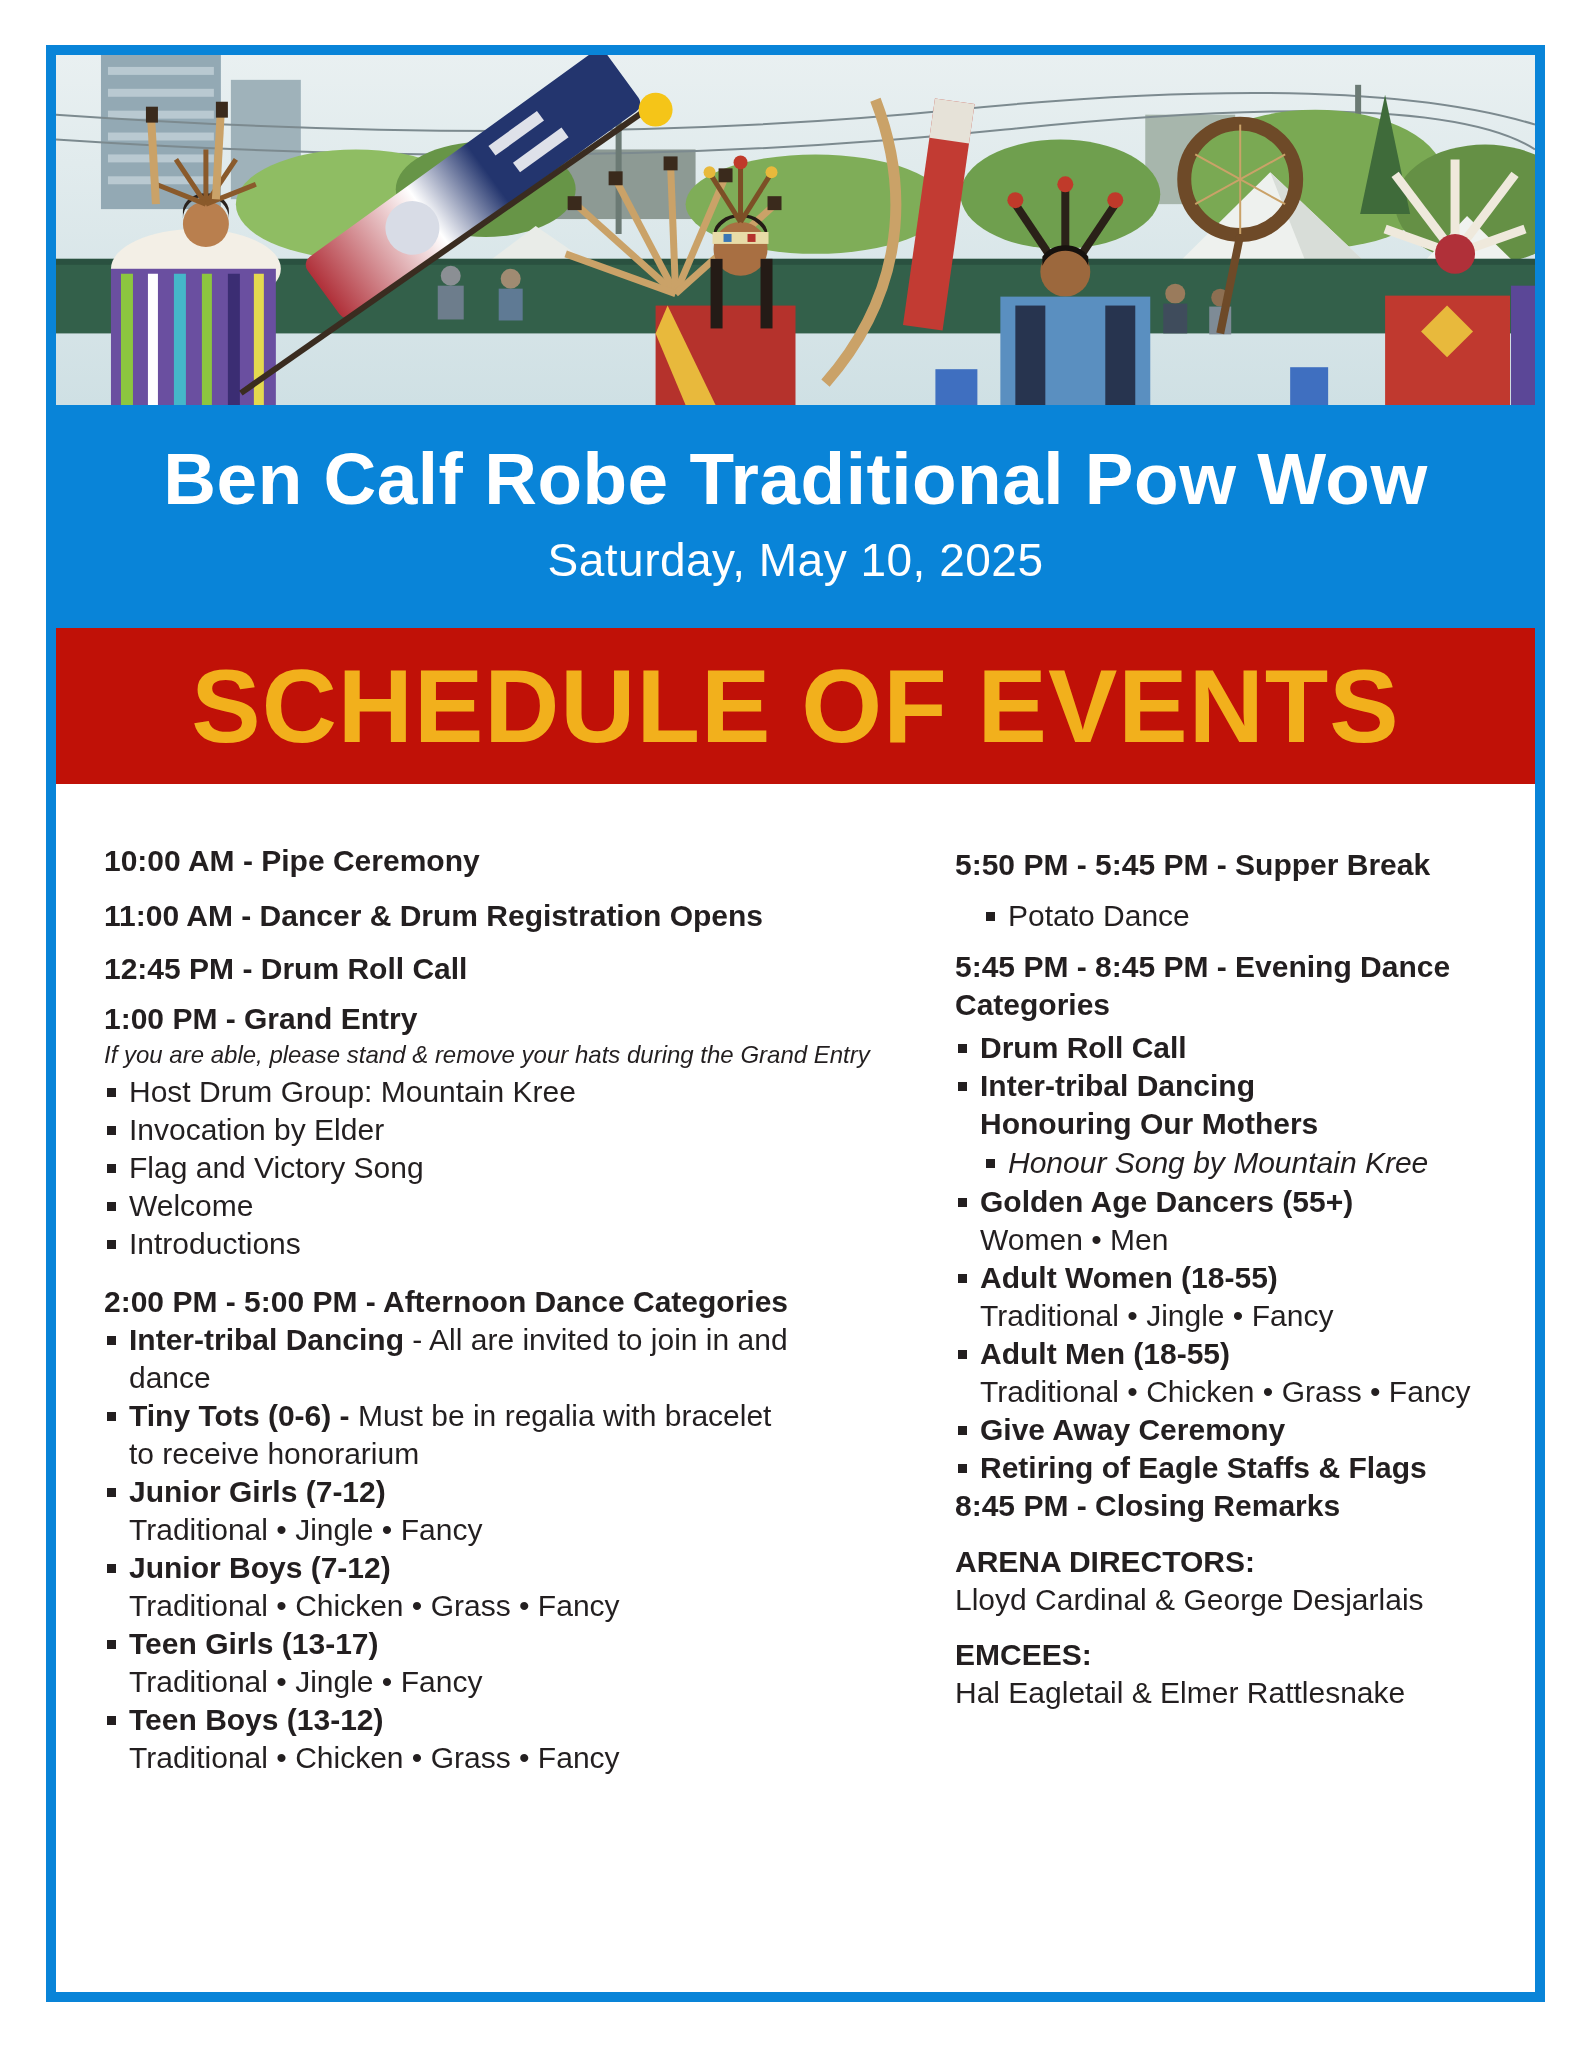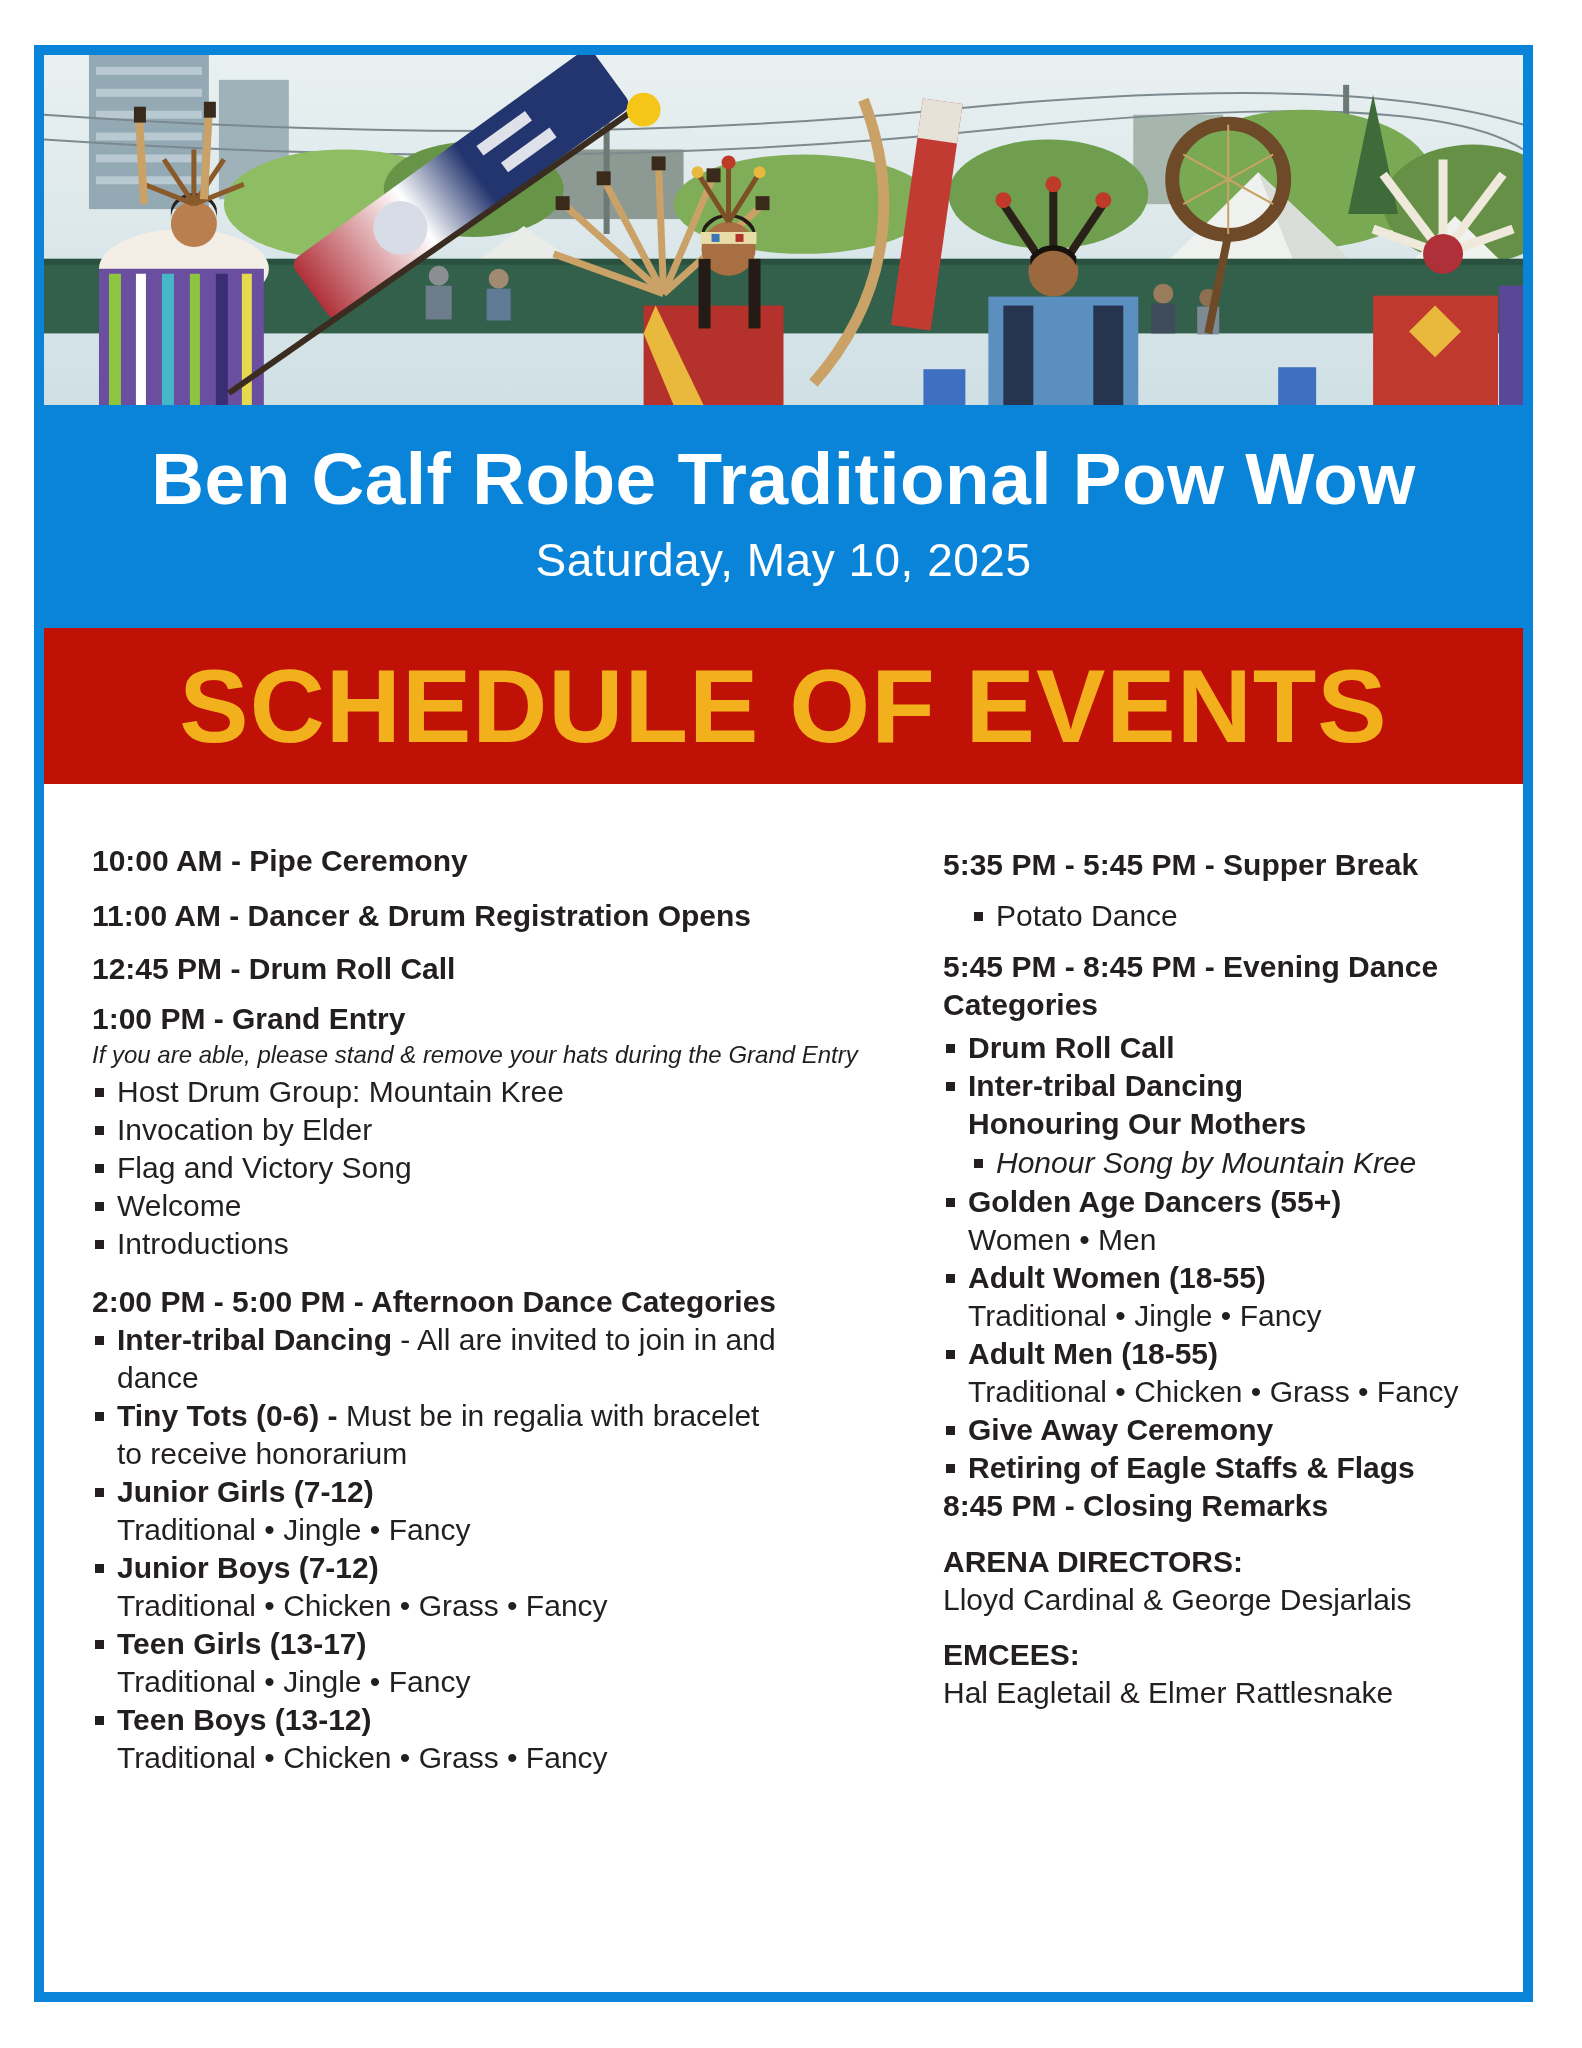--- a/index.html
+++ b/index.html
@@ -8,7 +8,7 @@
   html,body{margin:0;padding:0;background:#ffffff;}
   .page{position:relative;width:1582px;height:2048px;background:var(--paper);
         font-family:"Liberation Sans", sans-serif;color:var(--ink);overflow:hidden;}
-  .frame{position:absolute;left:34px;top:45px;width:1499px;height:1957px;
+  .frame{position:absolute;left:46px;top:45px;width:1499px;height:1957px;
          border:10px solid var(--blue);box-sizing:border-box;background:var(--paper);
          display:flex;flex-direction:column;}
   .photo{height:350px;flex:0 0 auto;overflow:hidden;background:#d9e6e9;}

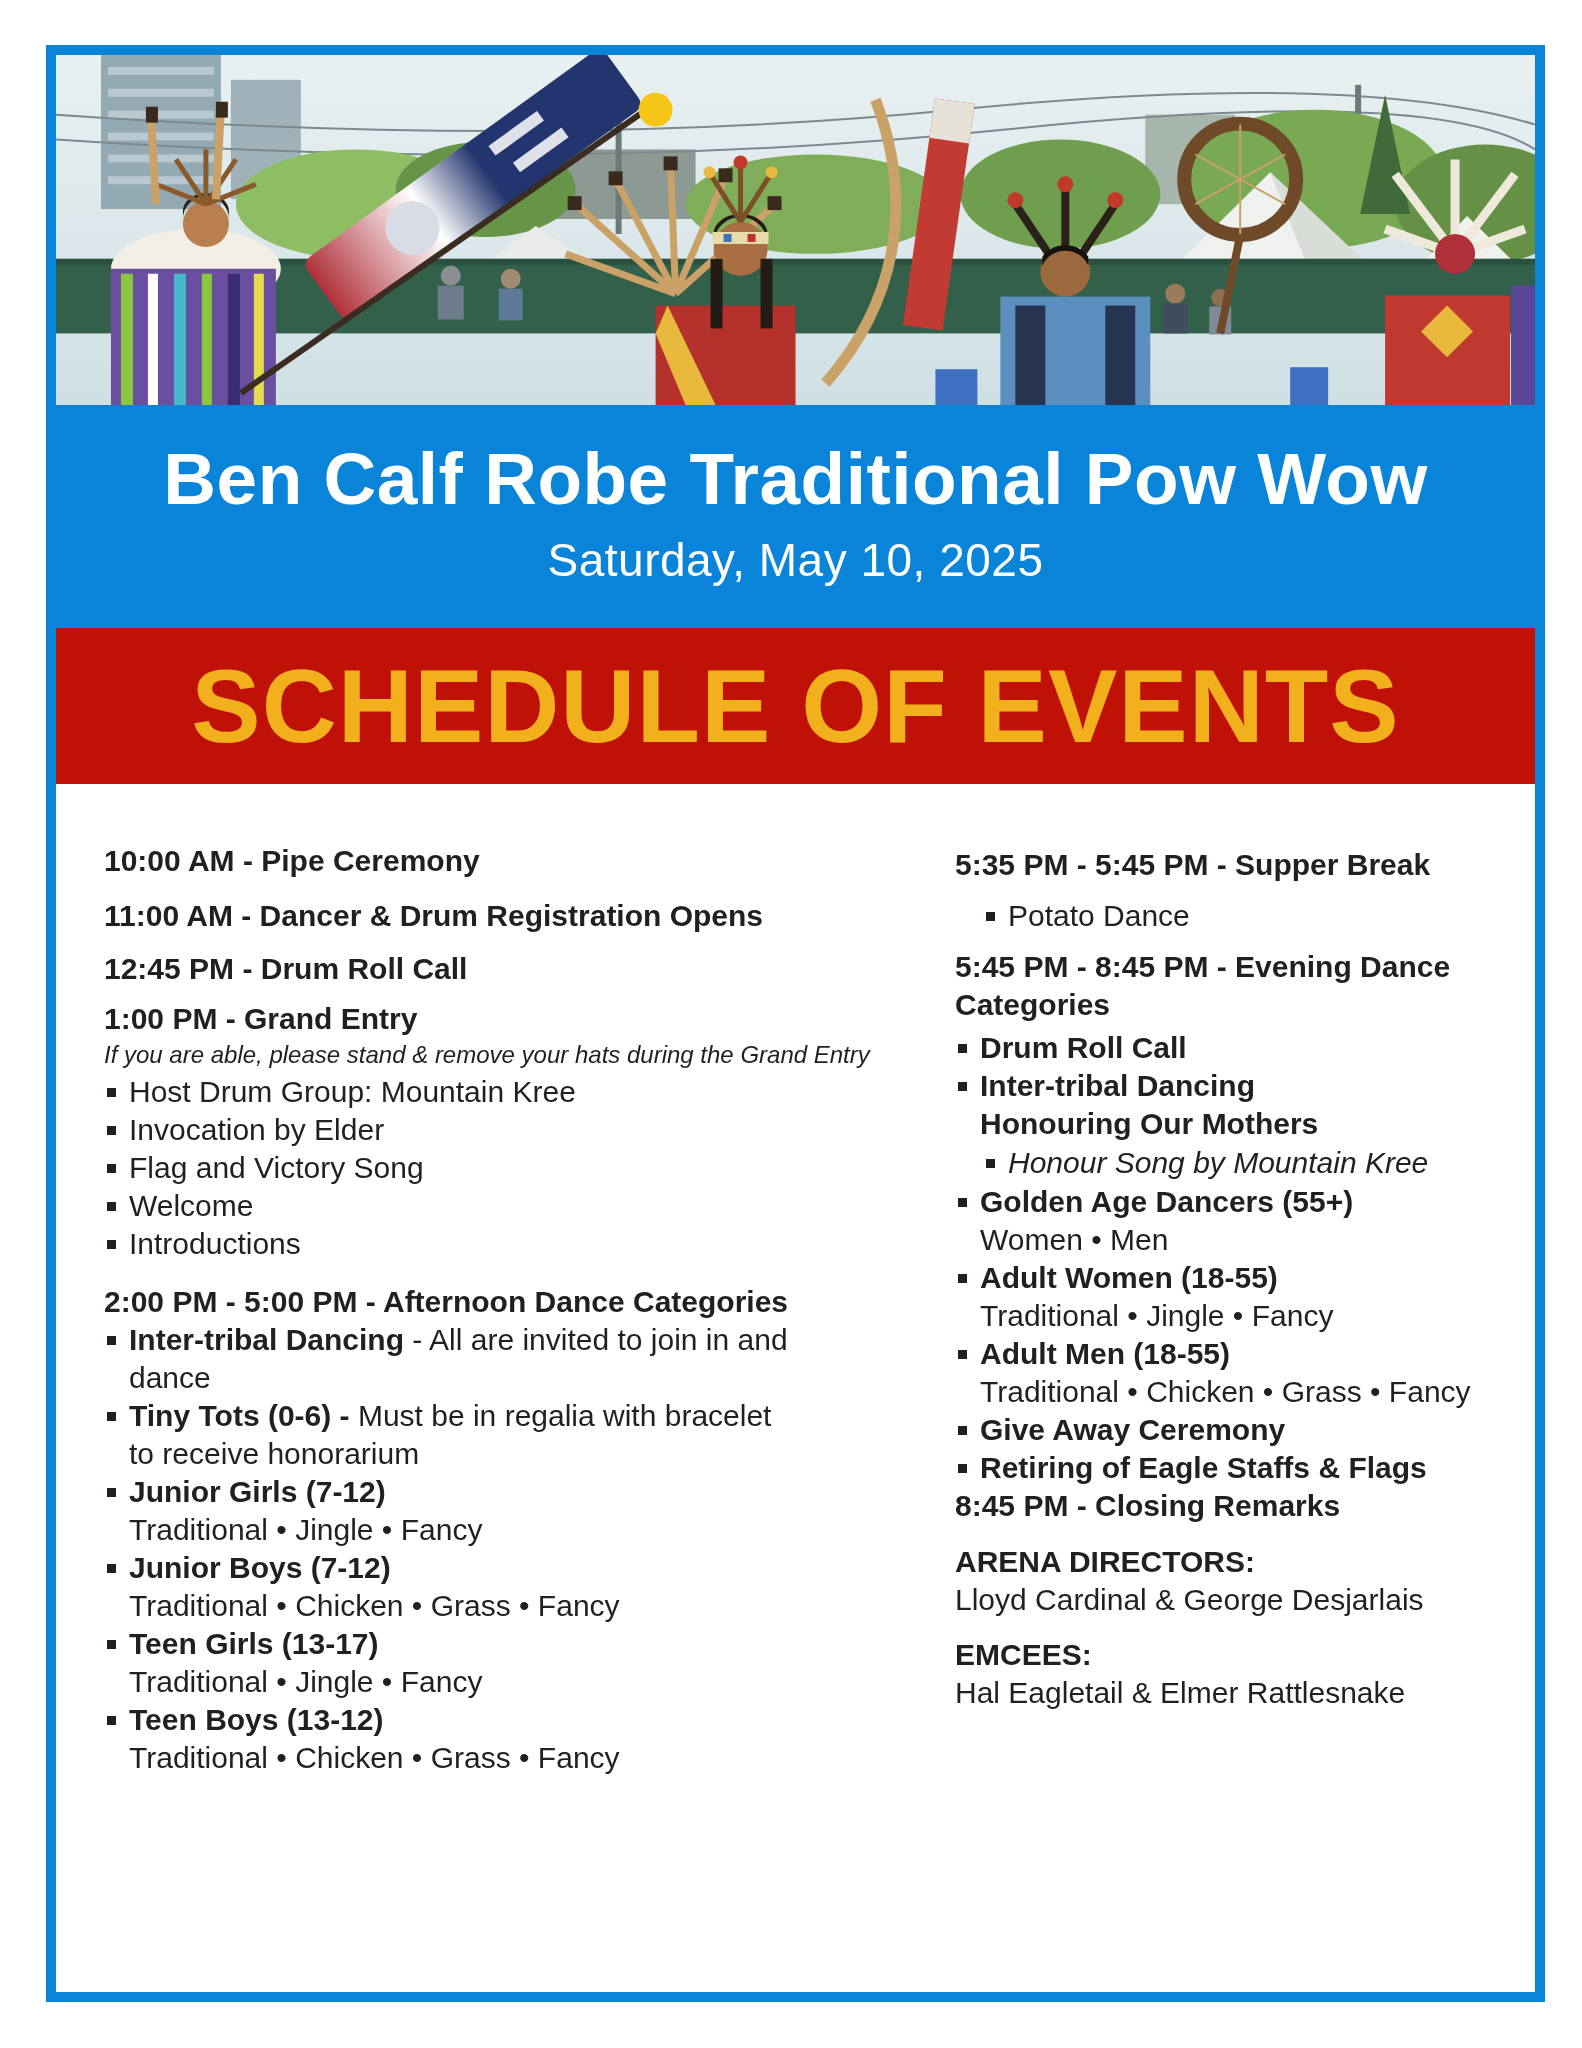--- a/index.html
+++ b/index.html
@@ -322,7 +322,7 @@
       </div>
 
       <div class="col right">
-        <p class="h mb12">5:35 PM - 5:45 PM - Supper Break</p>
+        <p class="h mb12">5:50 PM - 5:45 PM - Supper Break</p>
         <div class="b sb ind">
             <span class="sq"></span>
             <span class="t">Potato Dance</span>

